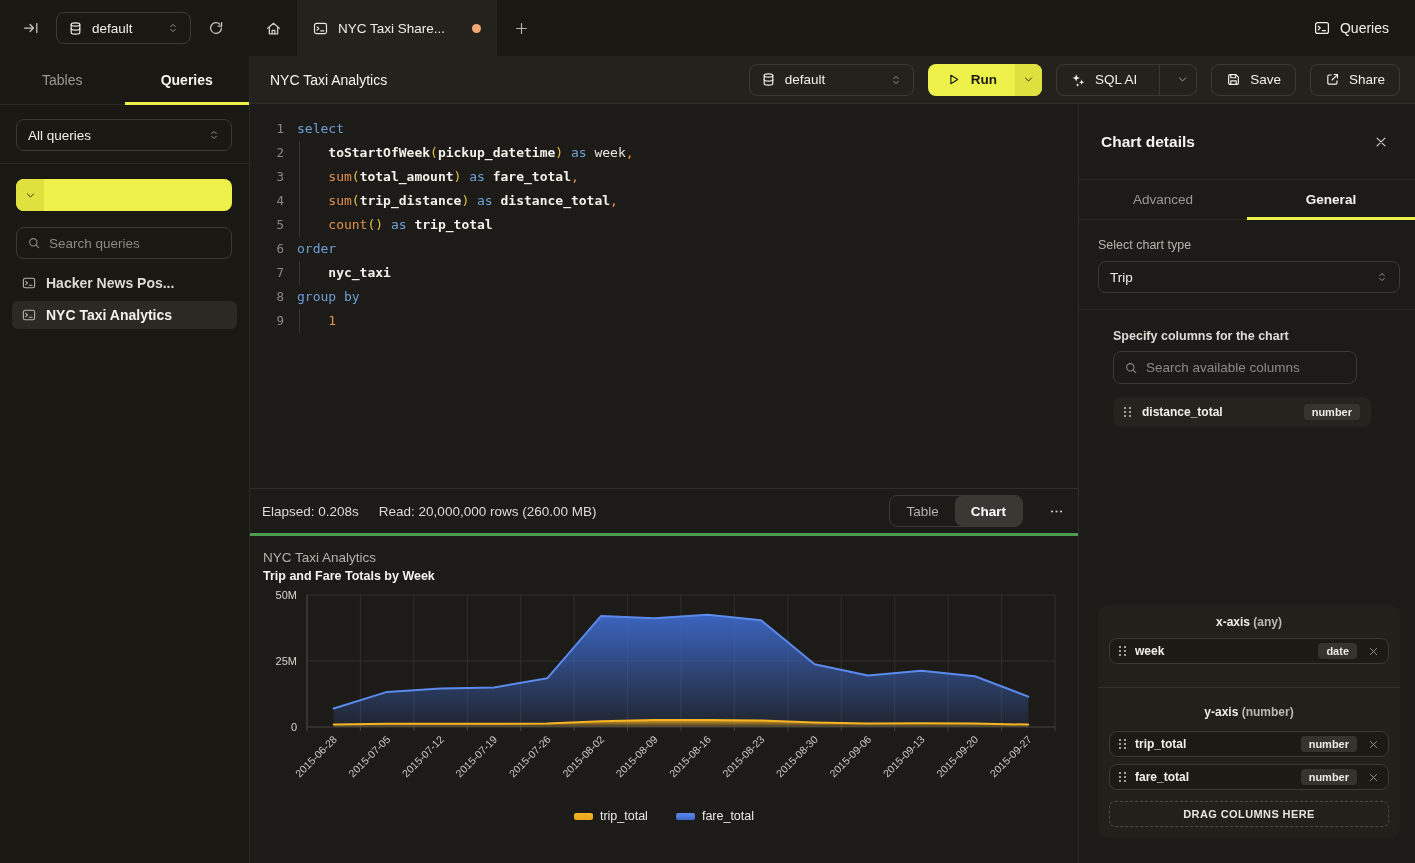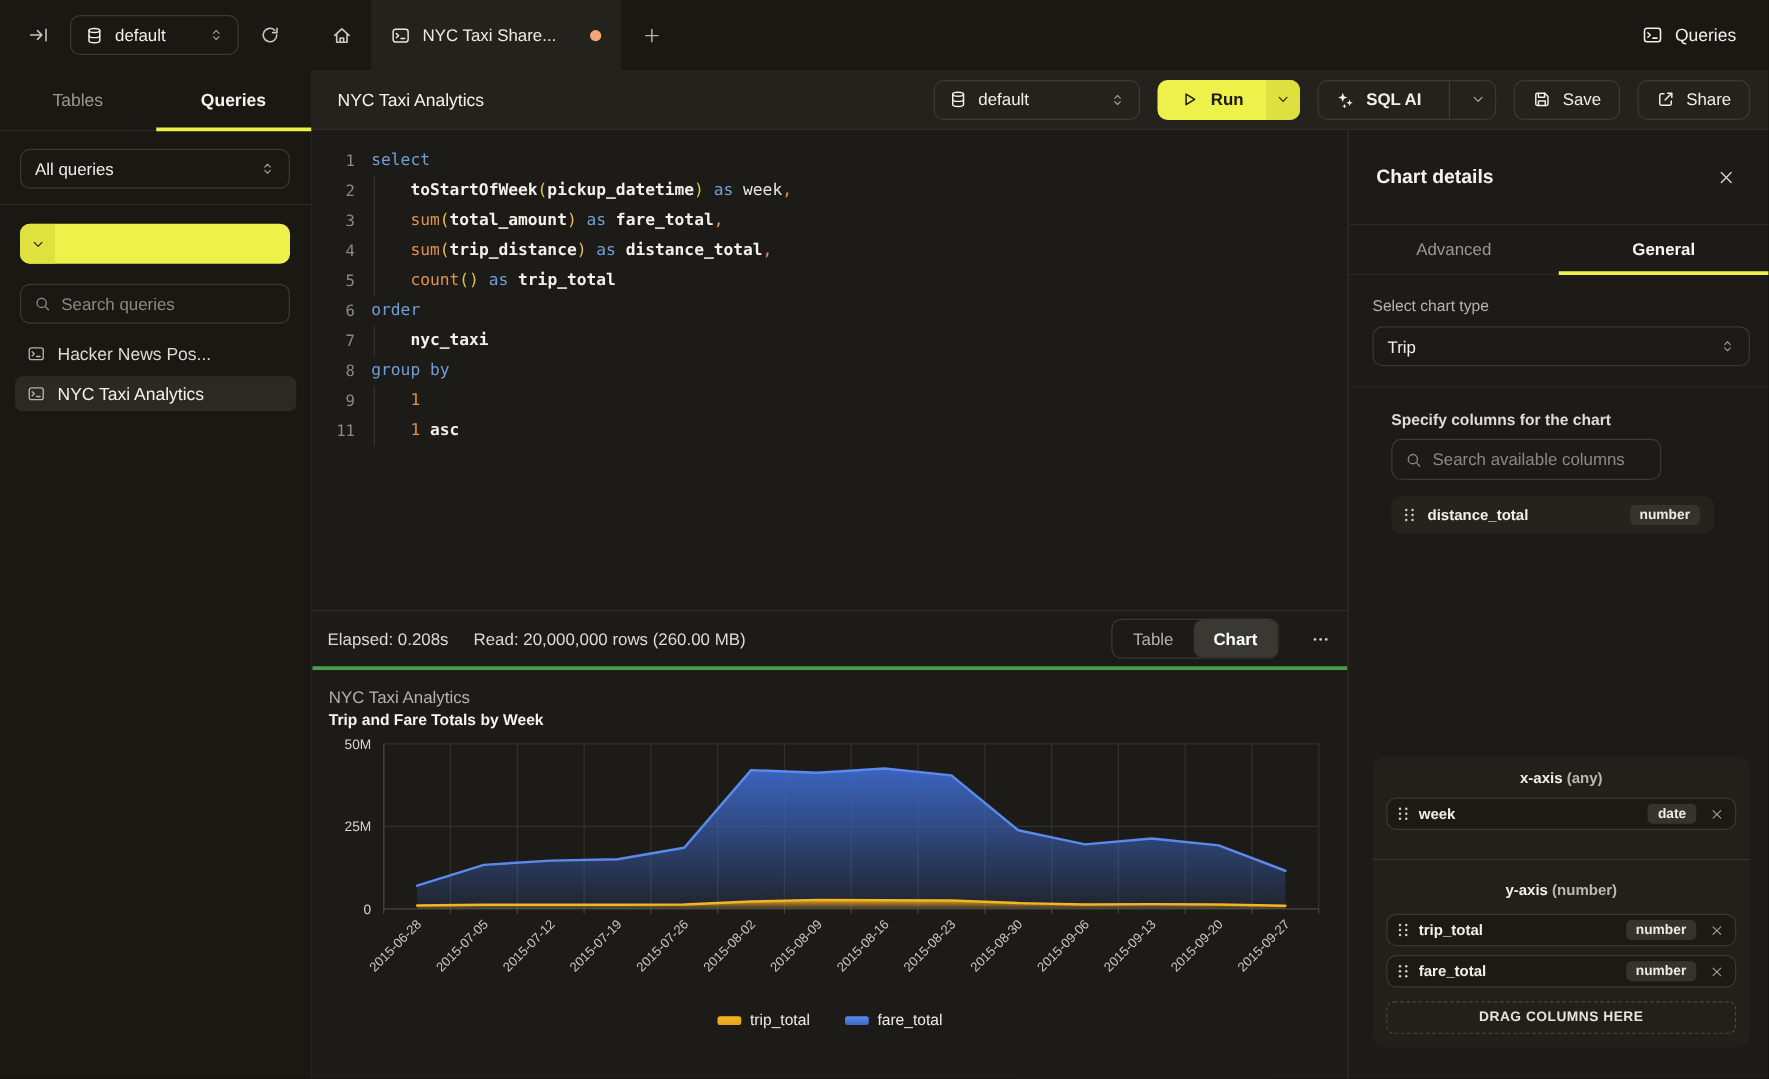--- a/index.html
+++ b/index.html
@@ -61,7 +61,7 @@
   .btn{height:32px;border:1px solid #3a3933;border-radius:8px;display:flex;align-items:center;gap:9px;
        padding:0 14px;box-sizing:border-box;font-size:13.5px;color:#f0efe9;cursor:pointer;background:transparent;}
   .split-btn{padding:0;}
-  .split-main{display:flex;align-items:center;gap:9px;padding:0 13px;height:100%;font-weight:bold;}
+  .split-main{display:flex;align-items:center;gap:9px;padding:0 13px;height:100%;}
   .split-divider{width:1px;height:100%;background:#3a3933;}
   .split-chev{width:27px;height:100%;display:flex;align-items:center;justify-content:center;color:#b5b4ae;}
 

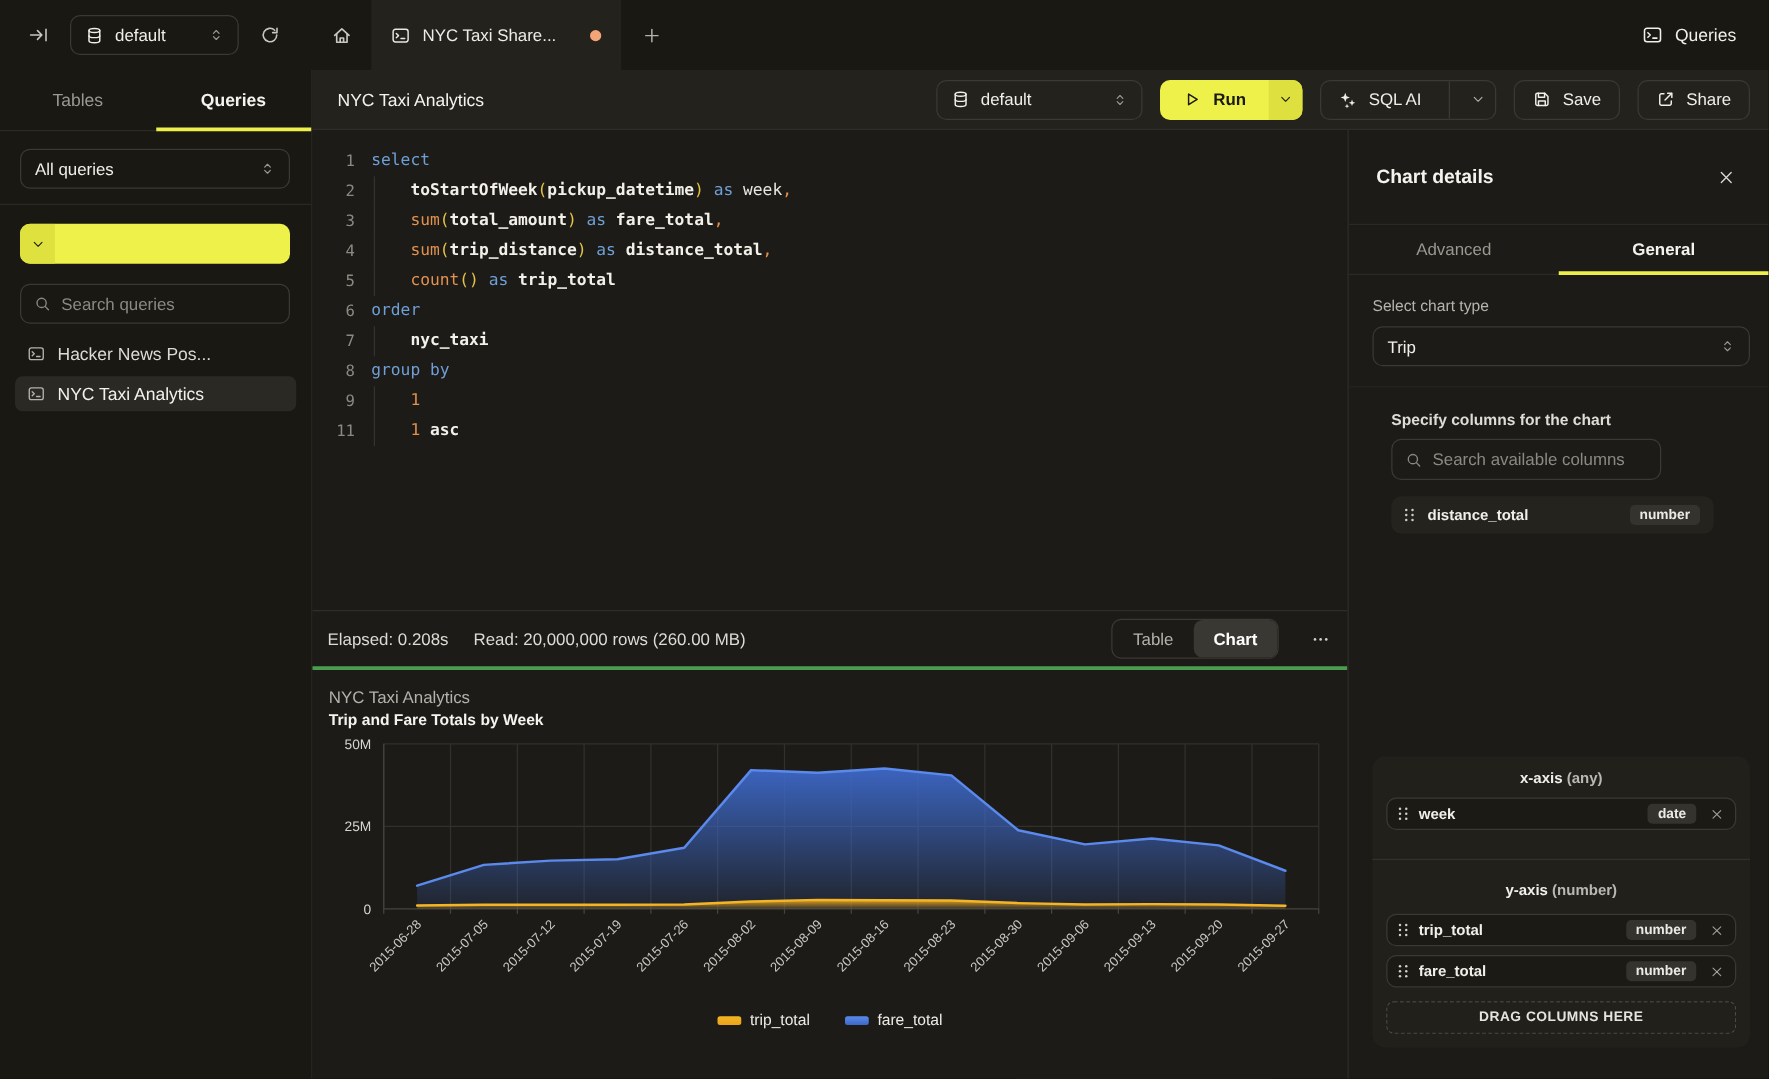--- a/index.html
+++ b/index.html
@@ -44,7 +44,7 @@
                     font-size:13.5px;width:100%;padding:0;}
   .search-box input::placeholder{color:#8b8a82;}
   .search-queries{position:absolute;top:171px;left:16px;width:216px;box-sizing:border-box;}
-  .query-list{position:absolute;top:213px;left:12px;right:12px;}
+  .query-list{position:absolute;top:213px;left:12px;right:12px;font-weight:bold;}
   .query-item{height:28px;display:flex;align-items:center;gap:10px;padding:0 10px;border-radius:6px;
               font-size:14px;color:#dcdbd5;cursor:pointer;margin-bottom:4px;white-space:nowrap;}
   .query-item.active{background:#2a2924;color:#f2f1eb;}

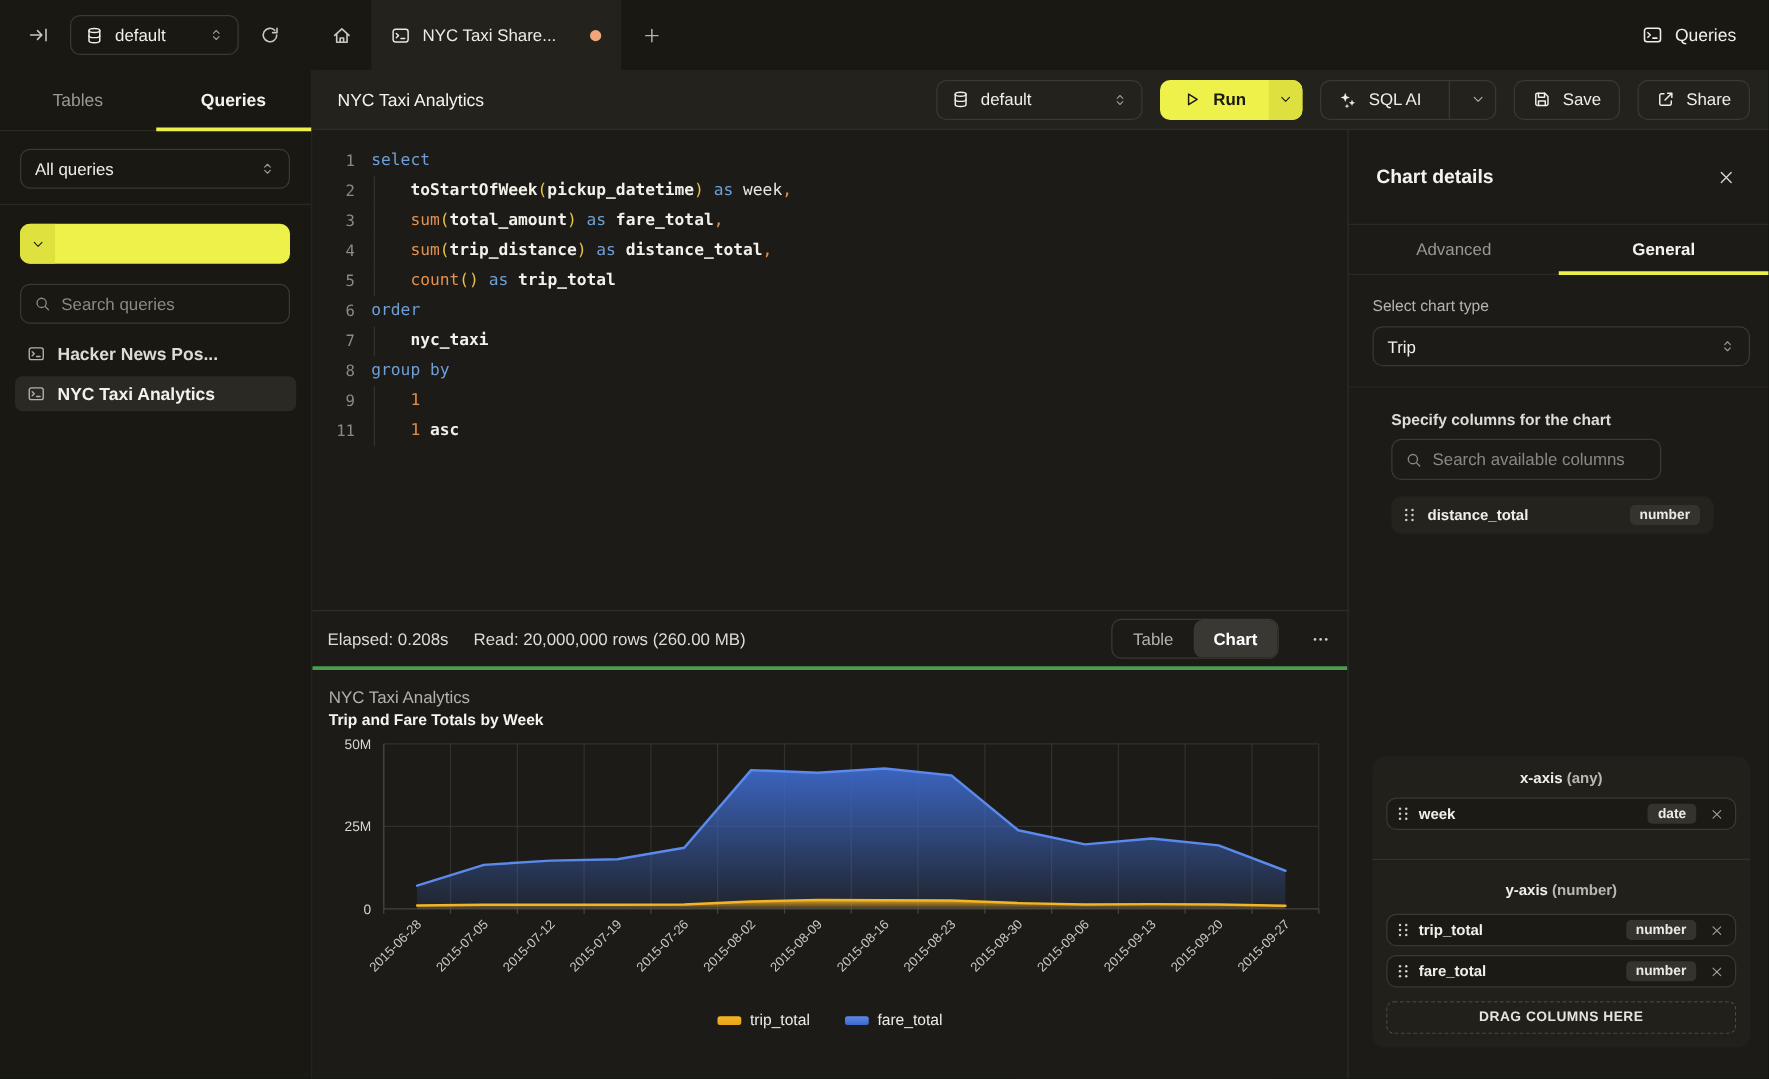--- a/index.html
+++ b/index.html
@@ -380,10 +380,6 @@
         <div class="ed-line">
           <span class="gutter">9</span>
           <span class="code ind"><span class="tk-pl">    </span><span class="tk-pun">1</span></span>
-        </div>
-        <div class="ed-line">
-          <span class="gutter">11</span>
-          <span class="code ind"><span class="tk-pl">    </span><span class="tk-pun">1</span><span class="tk-pl"> </span><span class="tk-id">asc</span></span>
         </div>
       </div>
 

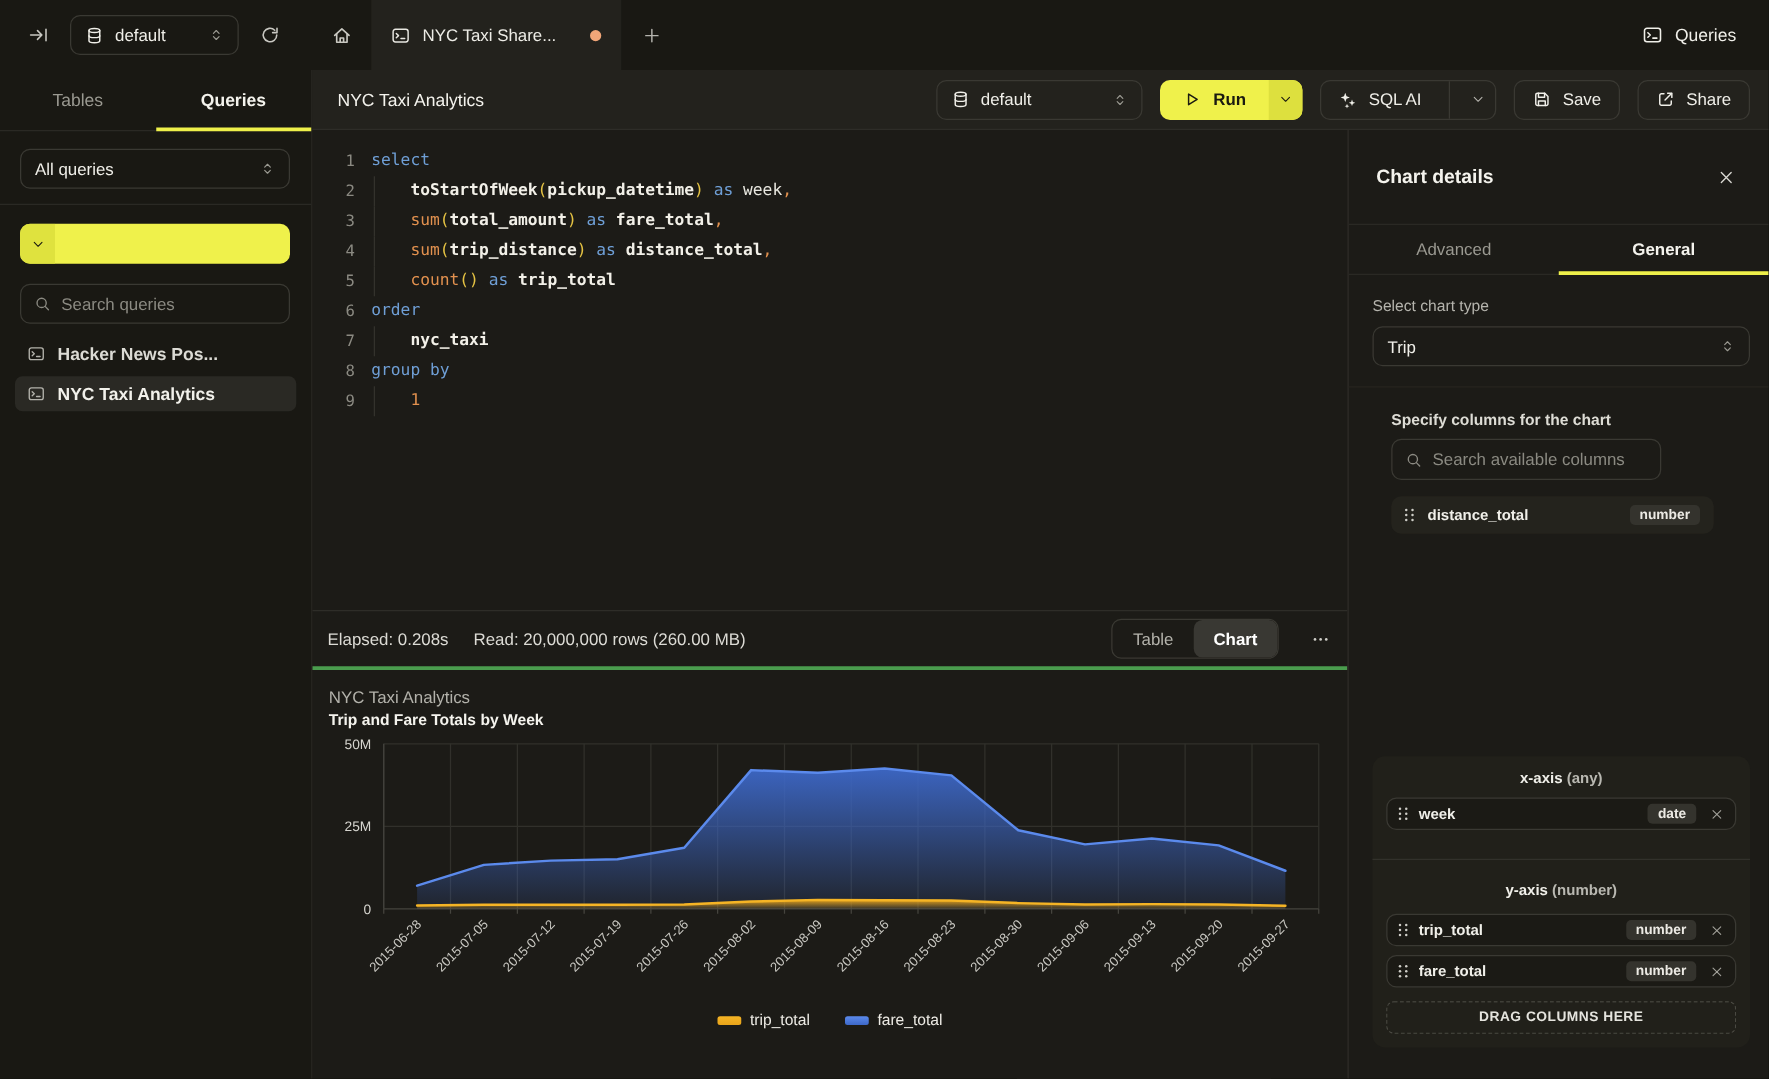--- a/index.html
+++ b/index.html
@@ -115,7 +115,7 @@
   .chart-type-select{position:absolute;top:157px;left:19px;width:302px;}
   .panel-div{position:absolute;top:205px;left:0;right:0;height:1px;background:#26251f;}
   .lbl-columns{position:absolute;top:225px;left:34px;font-size:12.5px;font-weight:700;color:#dddcd5;}
-  .col-search{position:absolute;top:247px;left:34px;width:216px;box-sizing:border-box;height:33px;}
+  .col-search{position:absolute;top:247px;left:34px;width:244px;box-sizing:border-box;height:33px;}
   .available-cols{position:absolute;top:293px;left:34px;width:258px;}
   .col-item{height:30px;display:flex;align-items:center;gap:11px;background:#24231d;border-radius:8px;
             padding:0 11px;box-sizing:border-box;font-size:12px;font-weight:700;color:#f0efe9;cursor:grab;}

